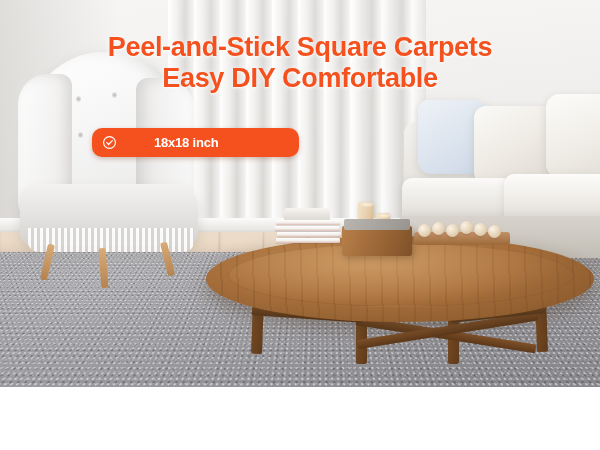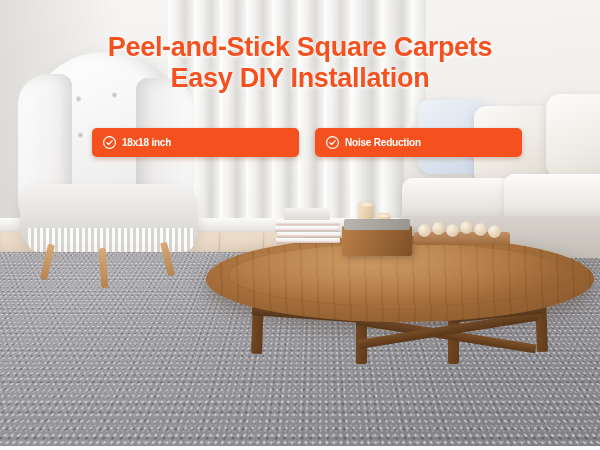--- a/index.html
+++ b/index.html
@@ -10,7 +10,7 @@
   #stage {
     position: relative;
     width: 600px;
-    height: 446px;
+    height: 387px;
     overflow: hidden;
     font-family: "Liberation Sans", sans-serif;
     background: #000000;

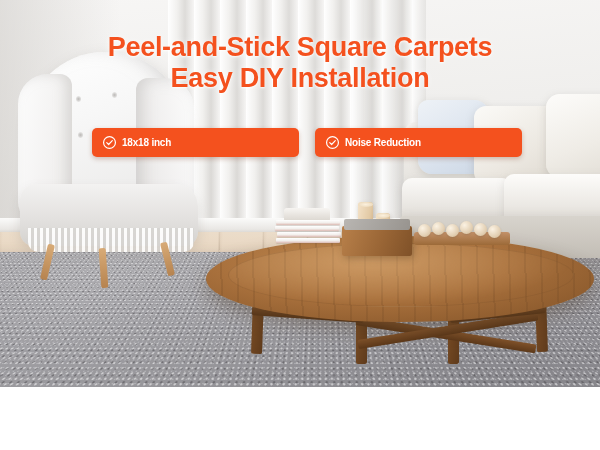--- a/index.html
+++ b/index.html
@@ -406,7 +406,7 @@
 
   <div class="title">
     <span class="title-line">Peel-and-Stick Square Carpets</span>
-    <span class="title-line">Easy DIY Installation</span>
+    <span class="title-line">Easy DIY Comfortable</span>
   </div>
 
   <div class="badges">

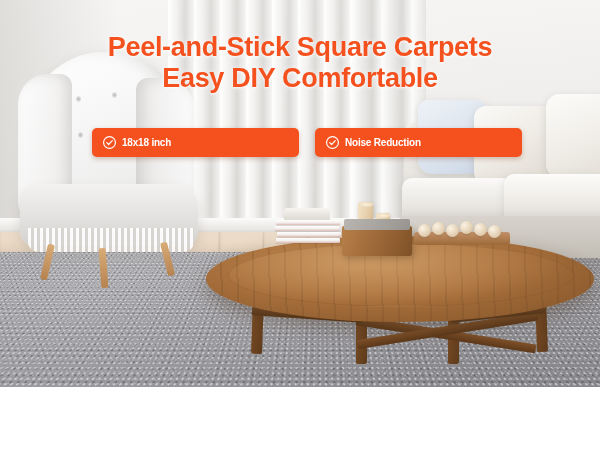--- a/index.html
+++ b/index.html
@@ -294,14 +294,15 @@
     box-sizing:border-box;
     width:207px; height:29px;
     padding:0 10px;
-    border-radius:5px;
+    border-radius:10px;
     background:#F4511E;
     color:#ffffff;
-    font-size:10px;
+    font-size:13px;
     font-weight:bold;
     letter-spacing:-.2px;
     white-space:nowrap;
     box-shadow: 0 2px 5px rgba(120,50,20,.28);
+    gap: 32px;
   }
   .badge-check {
     flex:0 0 auto;

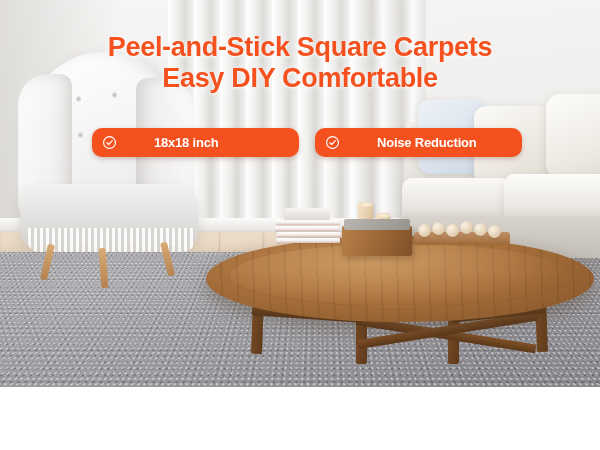--- a/index.html
+++ b/index.html
@@ -421,13 +421,6 @@
     </div>
 
 
-    <div class="badge">
-      <svg class="badge-check" viewBox="0 0 24 24">
-        <circle cx="12" cy="12" r="9.5" fill="none" stroke="#ffffff" stroke-width="1.9"></circle>
-        <path d="M7.6 12.3 L10.6 15.2 L16.5 8.9" fill="none" stroke="#ffffff" stroke-width="1.9" stroke-linecap="round" stroke-linejoin="round"></path>
-      </svg>
-      <span class="badge-label">Noise Reduction</span>
-    </div>
 
 
   </div>

